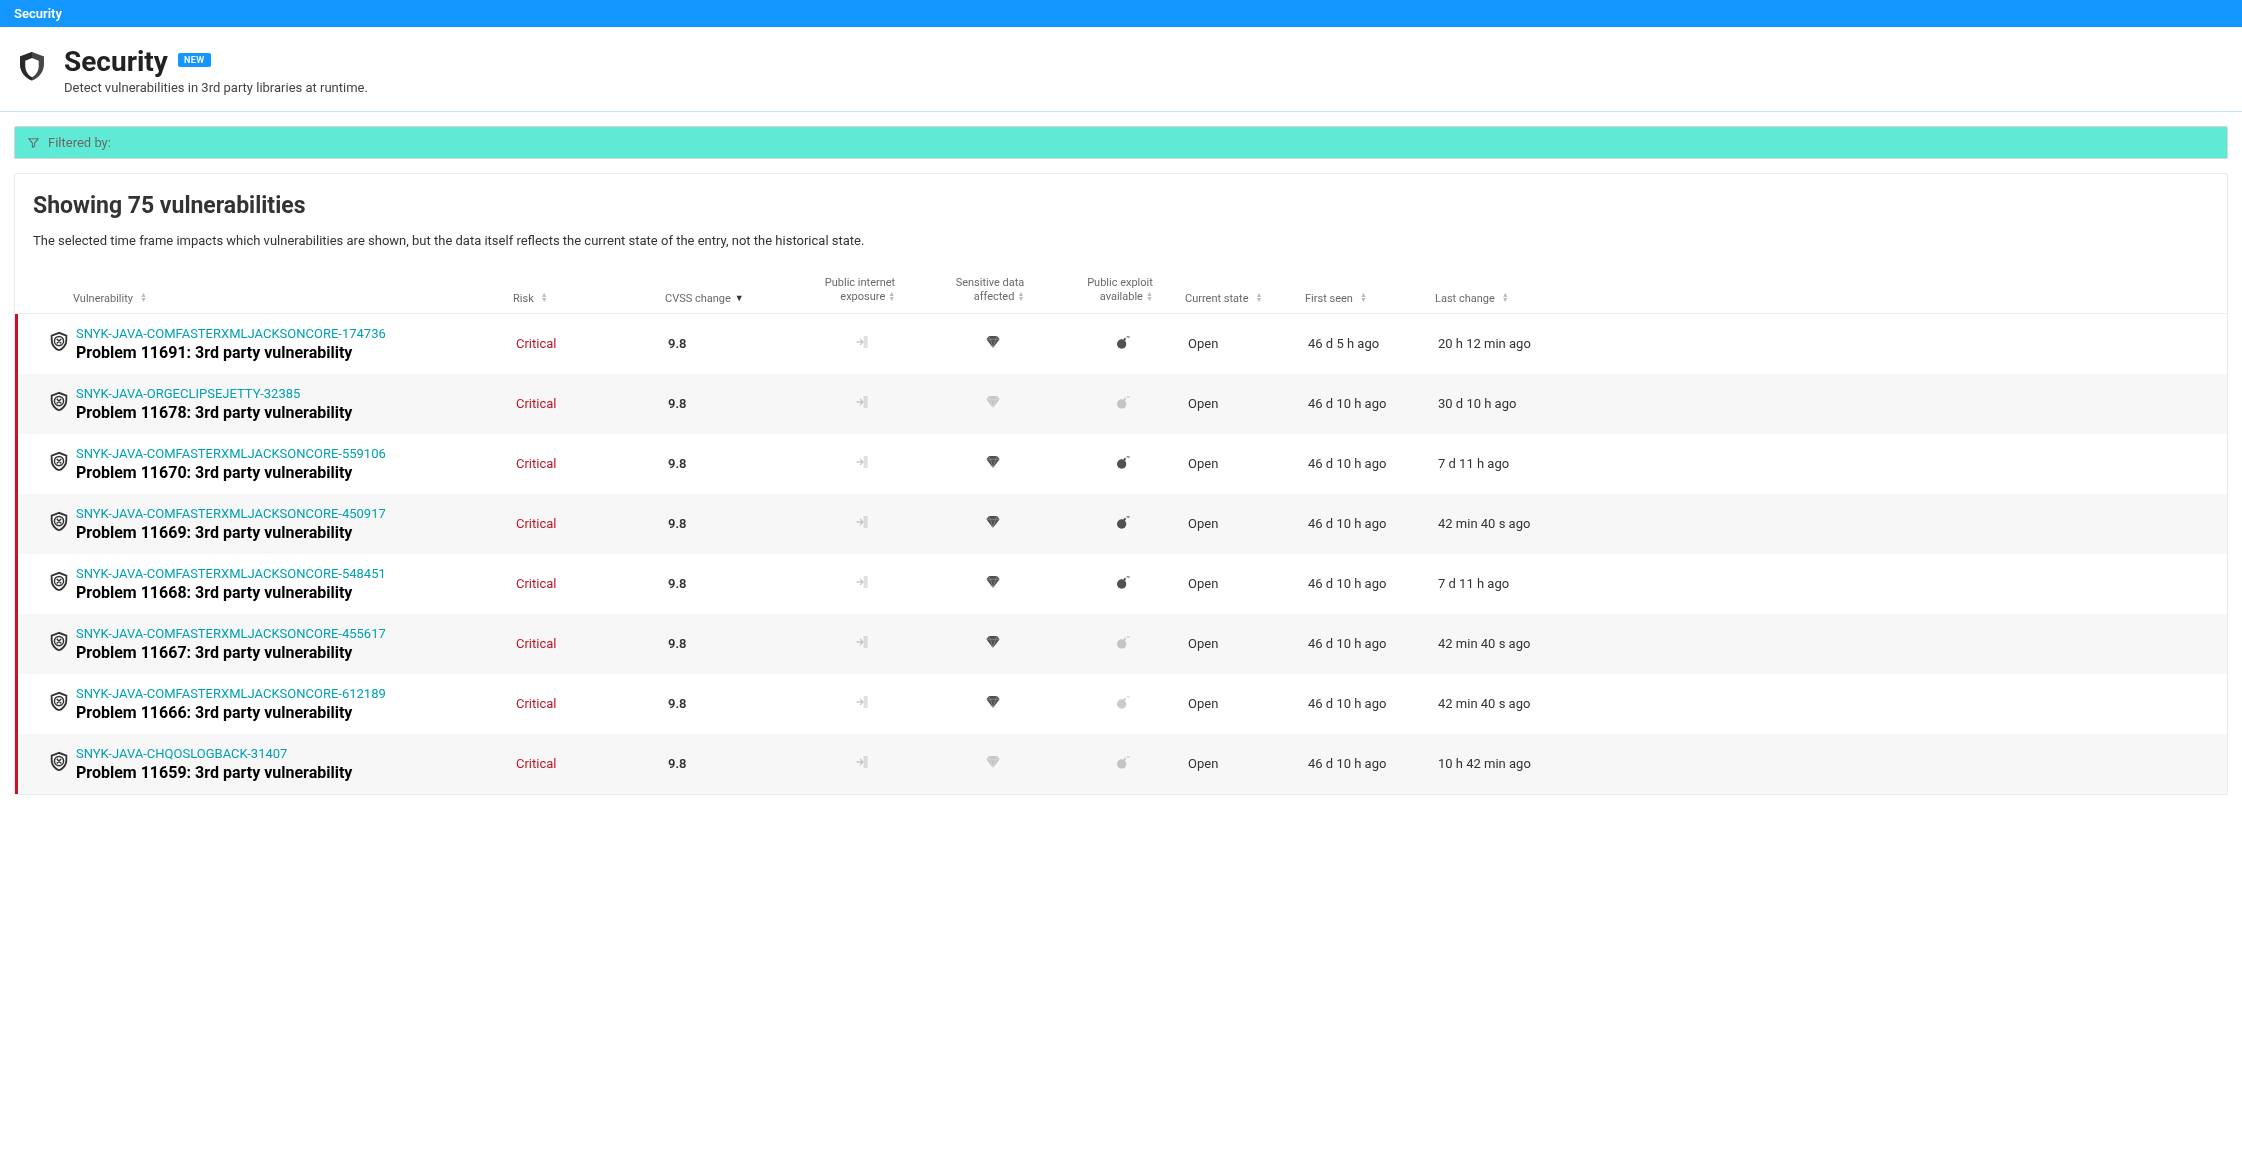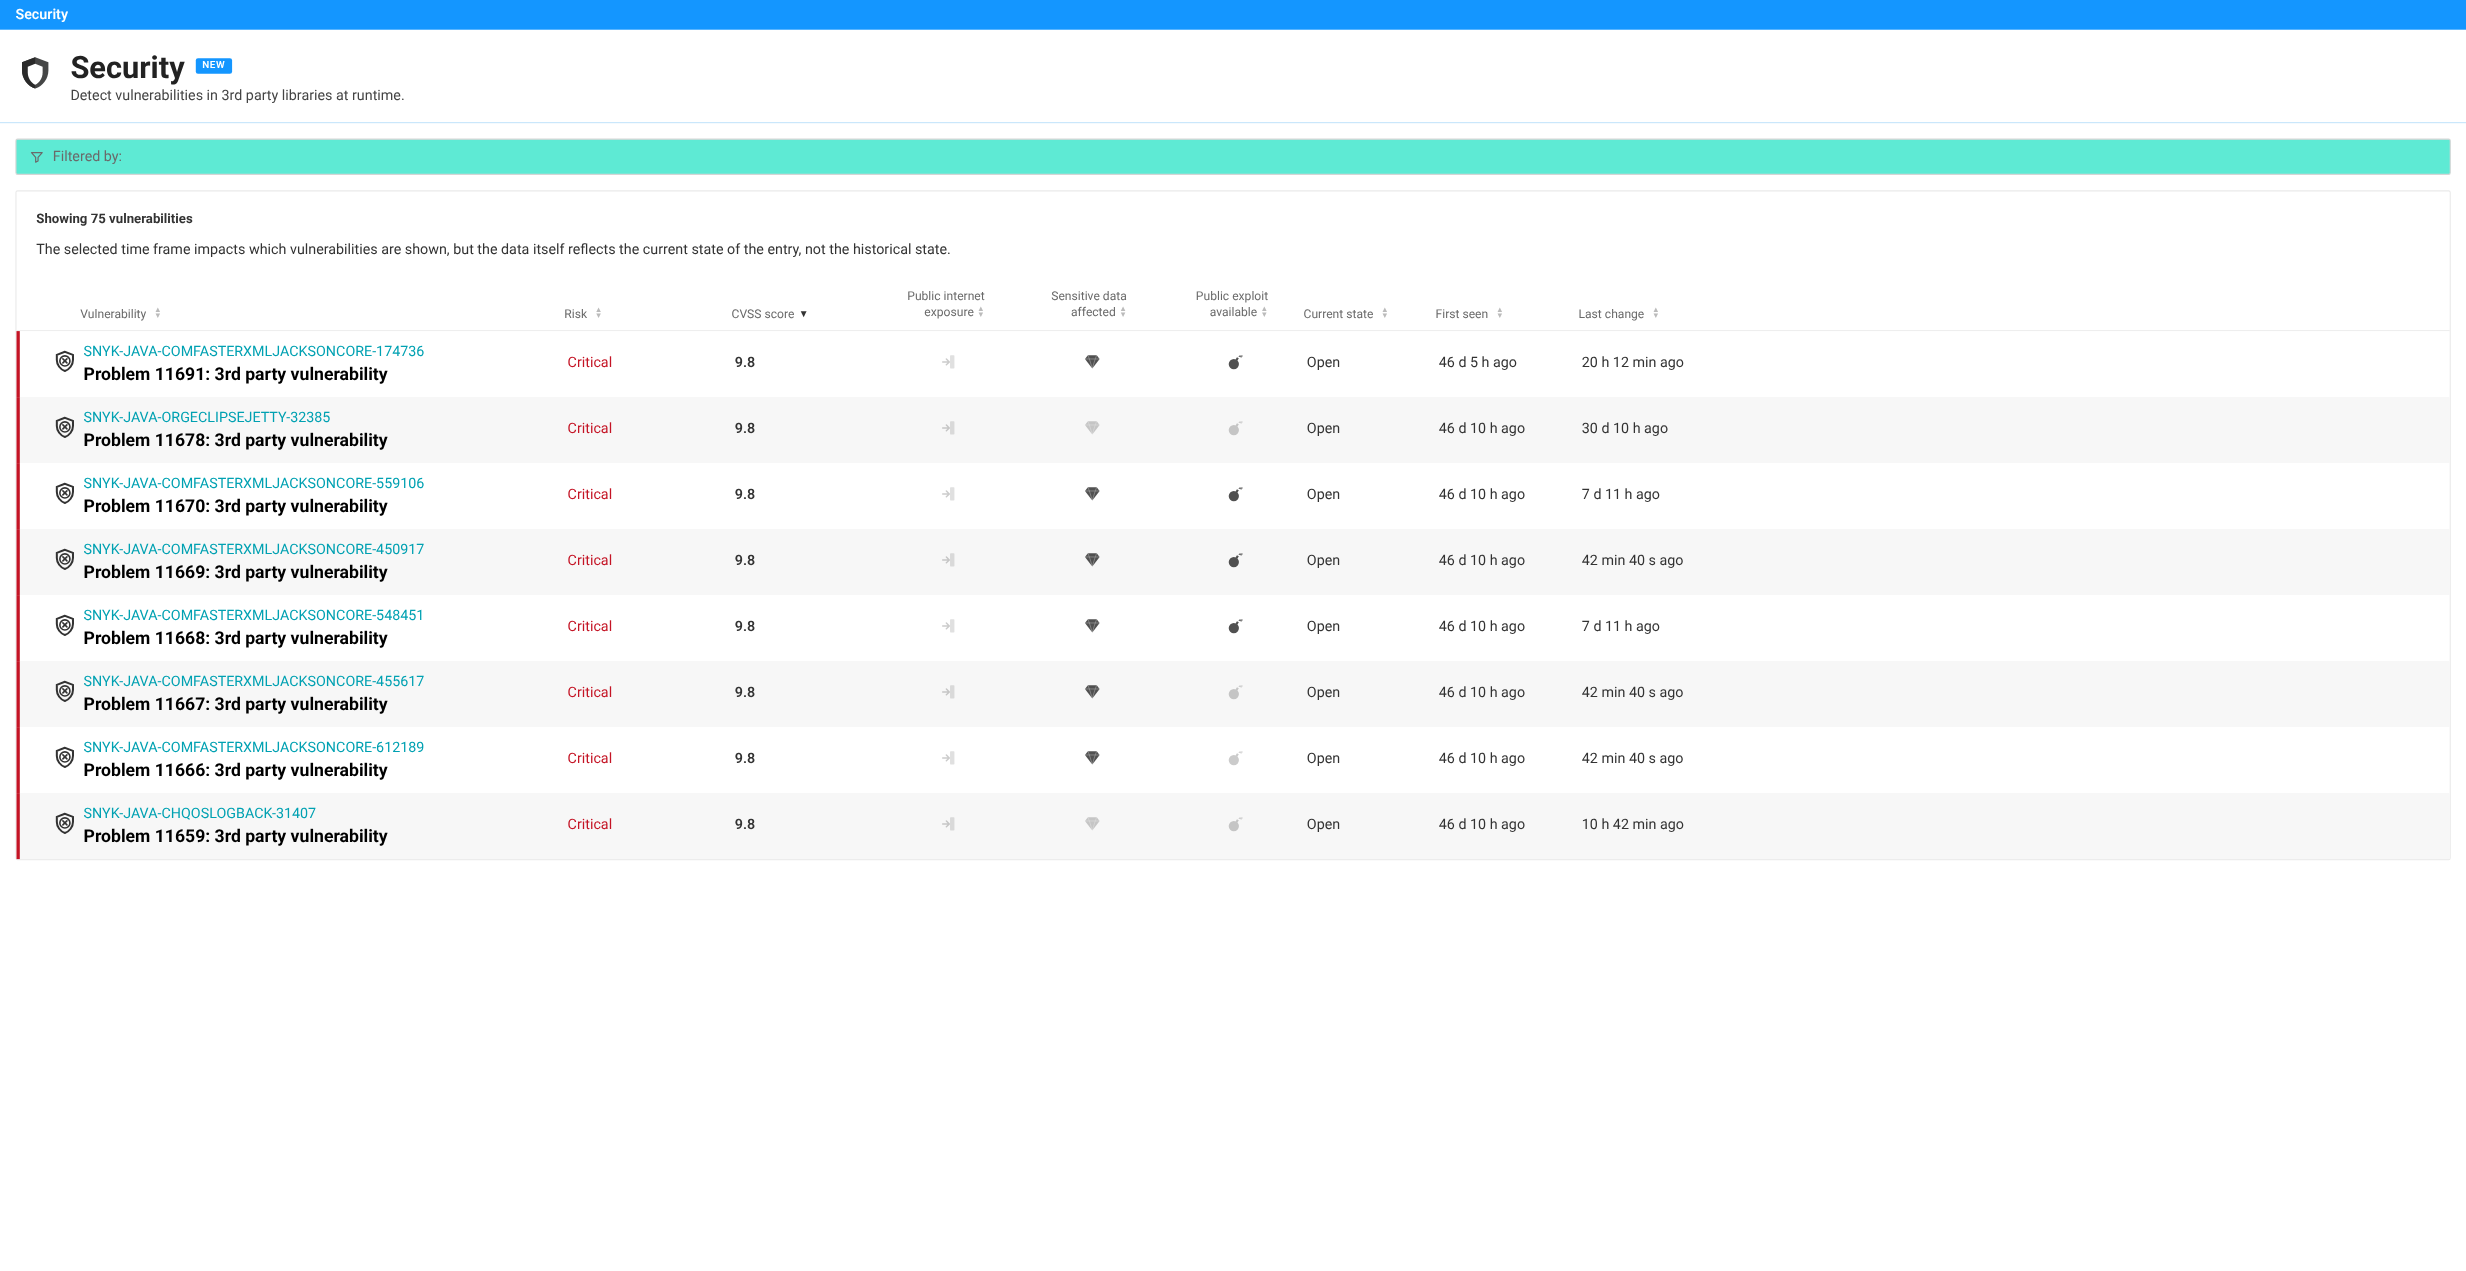--- a/index.html
+++ b/index.html
@@ -17,7 +17,7 @@
 .filter-icon { width: 13px; height: 13px; flex-shrink: 0; }
 .panel { background: #fff; border: 1px solid #eaeaea; border-radius: 2px; margin-top: 14px; padding: 18px 0 0 0; }
 .panel-header { padding: 0 18px; }
-.panel-title { font-size: 12px; font-weight: 700; color: #333; margin-bottom: 14px; }
+.panel-title { font-size: 23px; font-weight: 700; color: #333; margin-bottom: 14px; }
 .panel-desc { font-size: 13px; color: #333; margin-bottom: 20px; }
 .table { width: 100%; }
 .thead { display: flex; align-items: flex-end; padding: 8px 18px 8px 30px; border-bottom: 1px solid #eee; font-size: 11px; color: #6a6a6a; }

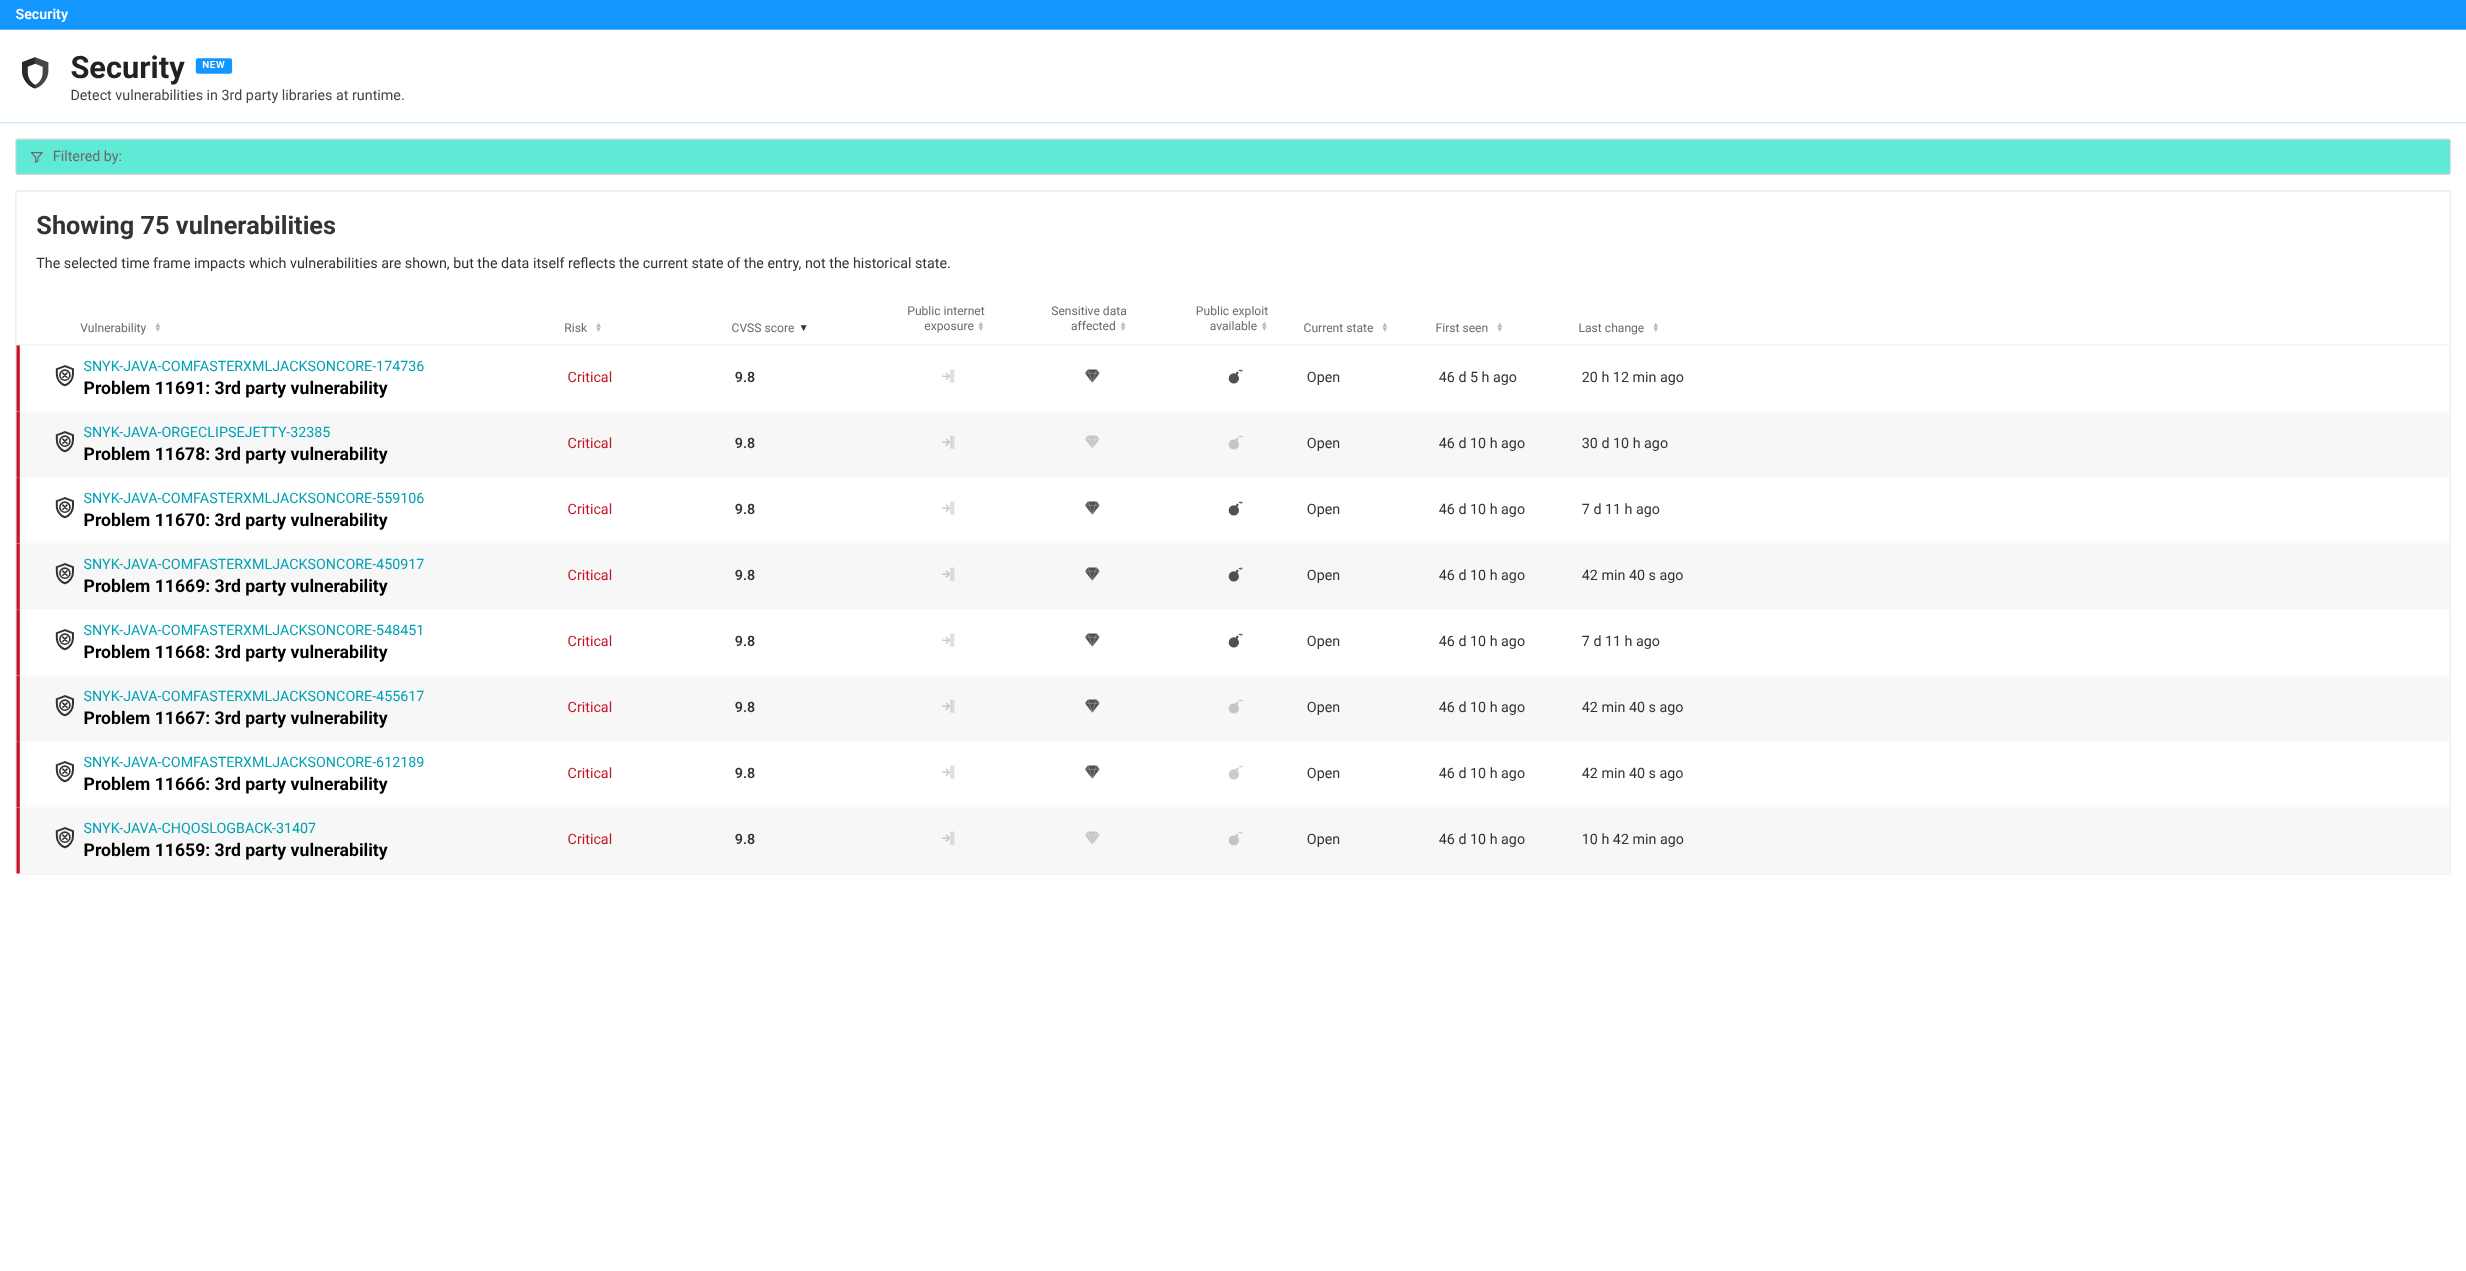--- a/index.html
+++ b/index.html
@@ -121,7 +121,7 @@
             <span class="sort-arrows">▲<br>▼</span>
         </div>
         <div class="th cell-cvss">
-          <span>CVSS score</span>
+          <span>CVSS change</span>
             <span class="sort-down">▼</span>
         </div>
         <div class="th cell-icon th-center">

